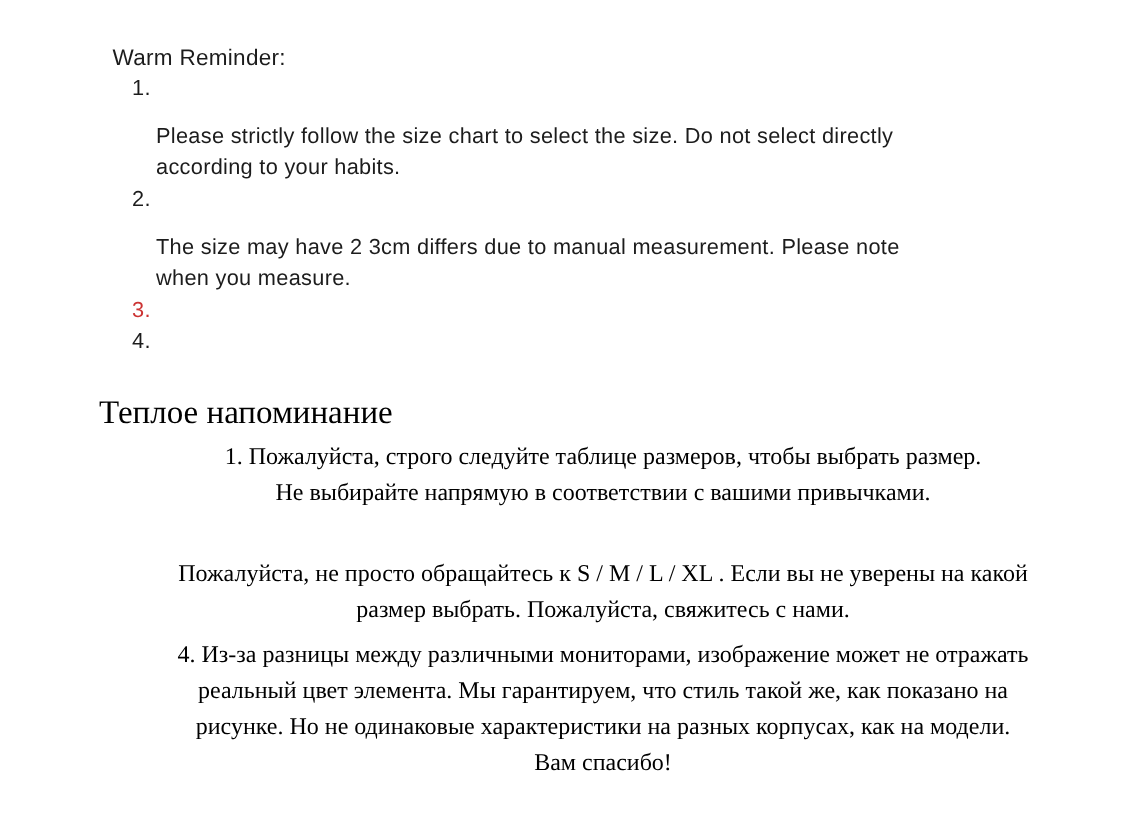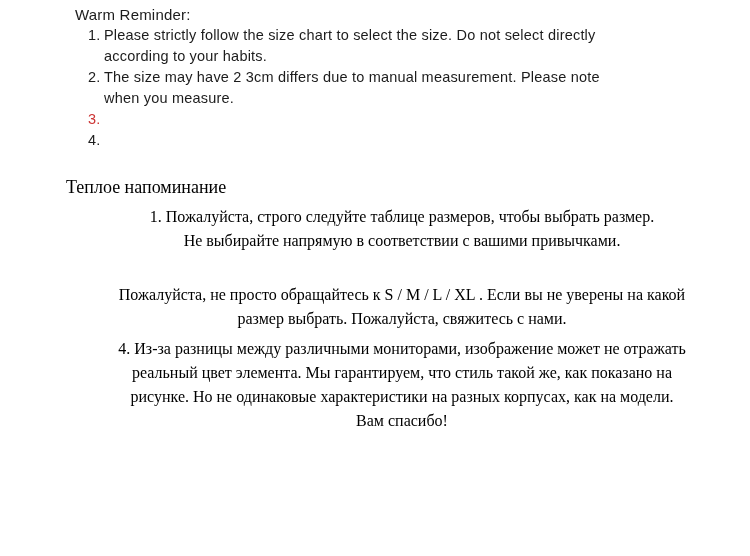--- a/index.html
+++ b/index.html
@@ -14,7 +14,7 @@
 
   
   .en {
-    padding: 4px 36px 0 75px;
+    padding: 28px 36px 0 75px;
     font-size: 14.5px;
     line-height: 21px;
     letter-spacing: 0.2px;

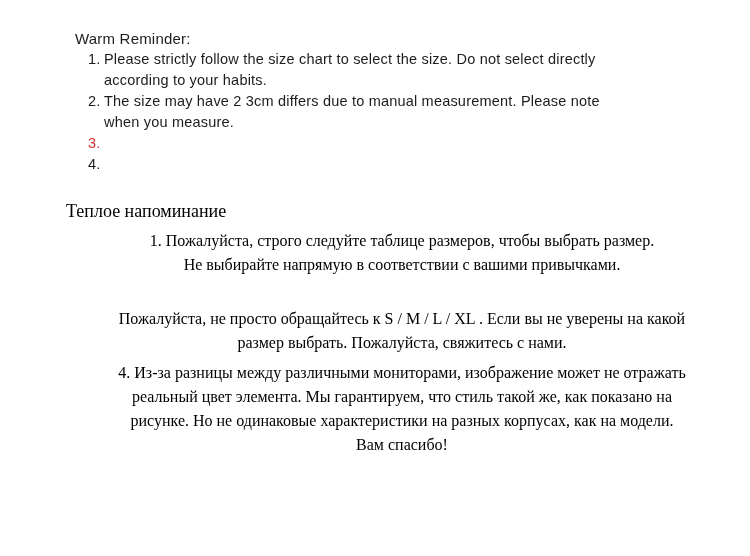--- a/index.html
+++ b/index.html
@@ -30,7 +30,7 @@
   }
   .en-item { display: flex; }
   .en-num { flex: 0 0 16px; width: 16px; }
-  .en-text { white-space: pre-line; }
+  .en-text { white-space: pre-line; margin-top: 32px; }
 
   .red { color: var(--red, #cc3333); }
 

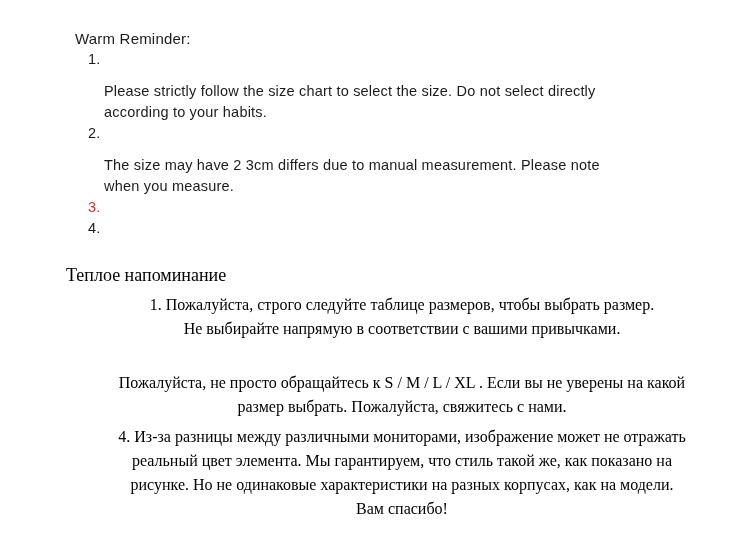--- a/index.html
+++ b/index.html
@@ -42,7 +42,7 @@
     line-height: 24px;
     color: #000000;
   }
-  .ru-title { font-weight: normal; font-size: 18px; }
+  .ru-title { font-weight: normal; font-size: 22px; }
   .ru-item {
     margin-top: 6px;
     padding-left: 14px;

